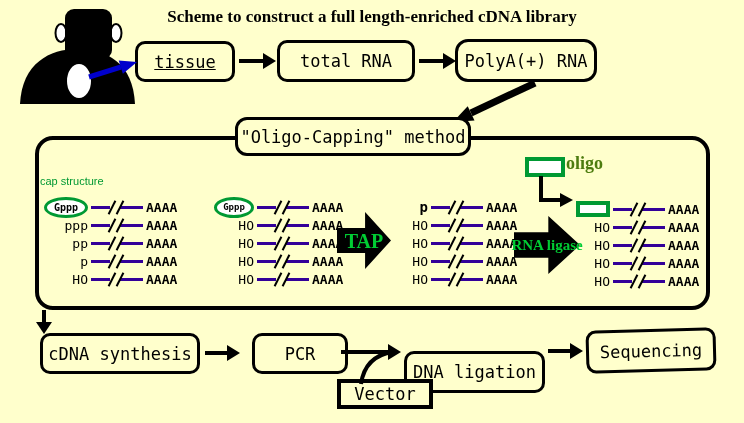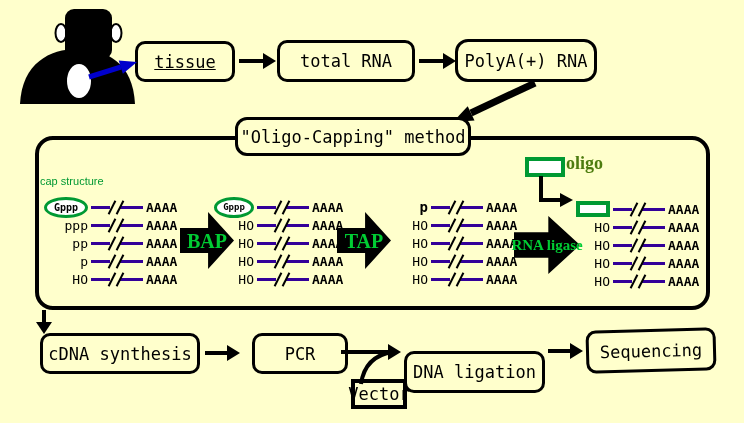--- a/index.html
+++ b/index.html
@@ -66,6 +66,7 @@
 
 <div id="canvas">
 
+  <div id="title">Scheme to construct a full length-enriched cDNA library</div>
 
   <svg class="abs" style="left:15px;top:5px;z-index:2;" width="140" height="102" viewBox="0 0 140 102">
     <ellipse cx="46" cy="28" rx="5.5" ry="9" fill="#fff" stroke="#000" stroke-width="2"></ellipse>

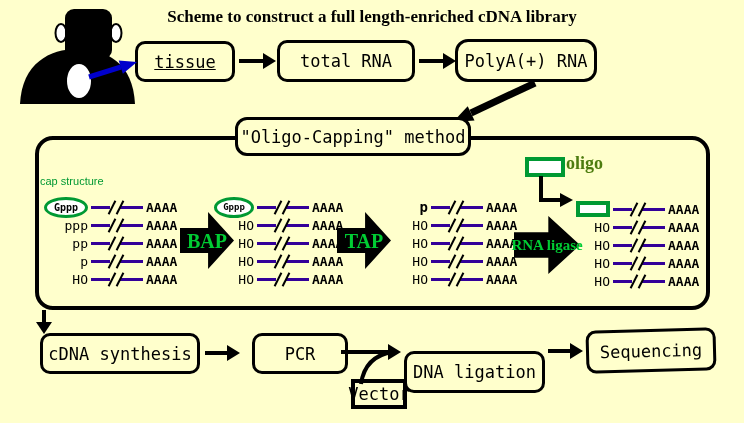--- a/index.html
+++ b/index.html
@@ -153,12 +153,6 @@
     </div>
   </div>
 
-  <div class="block-arrow" style="left:180px;top:212px;width:54px;height:57px;">
-    <svg viewBox="0 0 100 100" preserveAspectRatio="none">
-      <polygon points="0,28 52,28 52,0 100,50 52,100 52,72 0,72" fill="#000"></polygon>
-    </svg>
-    <span class="enzyme-label">BAP</span>
-  </div>
 
   <div class="rna-col c2" style="left:212px;top:198px;">
     <div class="rrow">

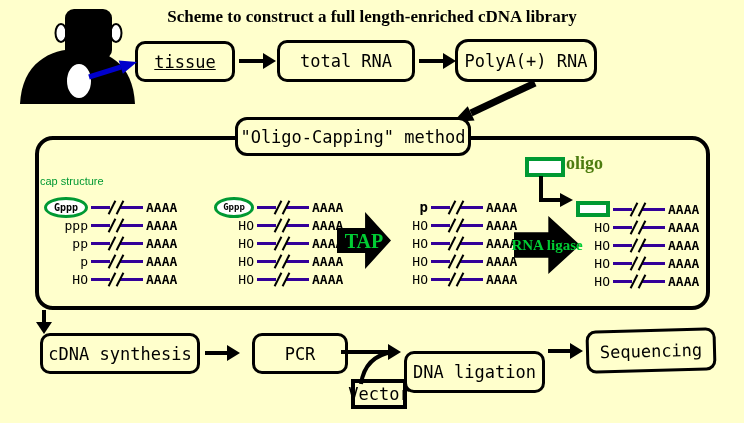--- a/index.html
+++ b/index.html
@@ -346,7 +346,7 @@
     <span>Sequencing</span>
   </div>
 
-  <div class="fbox sharp" style="left:351px;top:379px;width:56px;height:30px;">
+  <div class="fbox sharp" style="left:337px;top:379px;width:96px;height:30px;">
     <span>Vector</span>
   </div>
 

